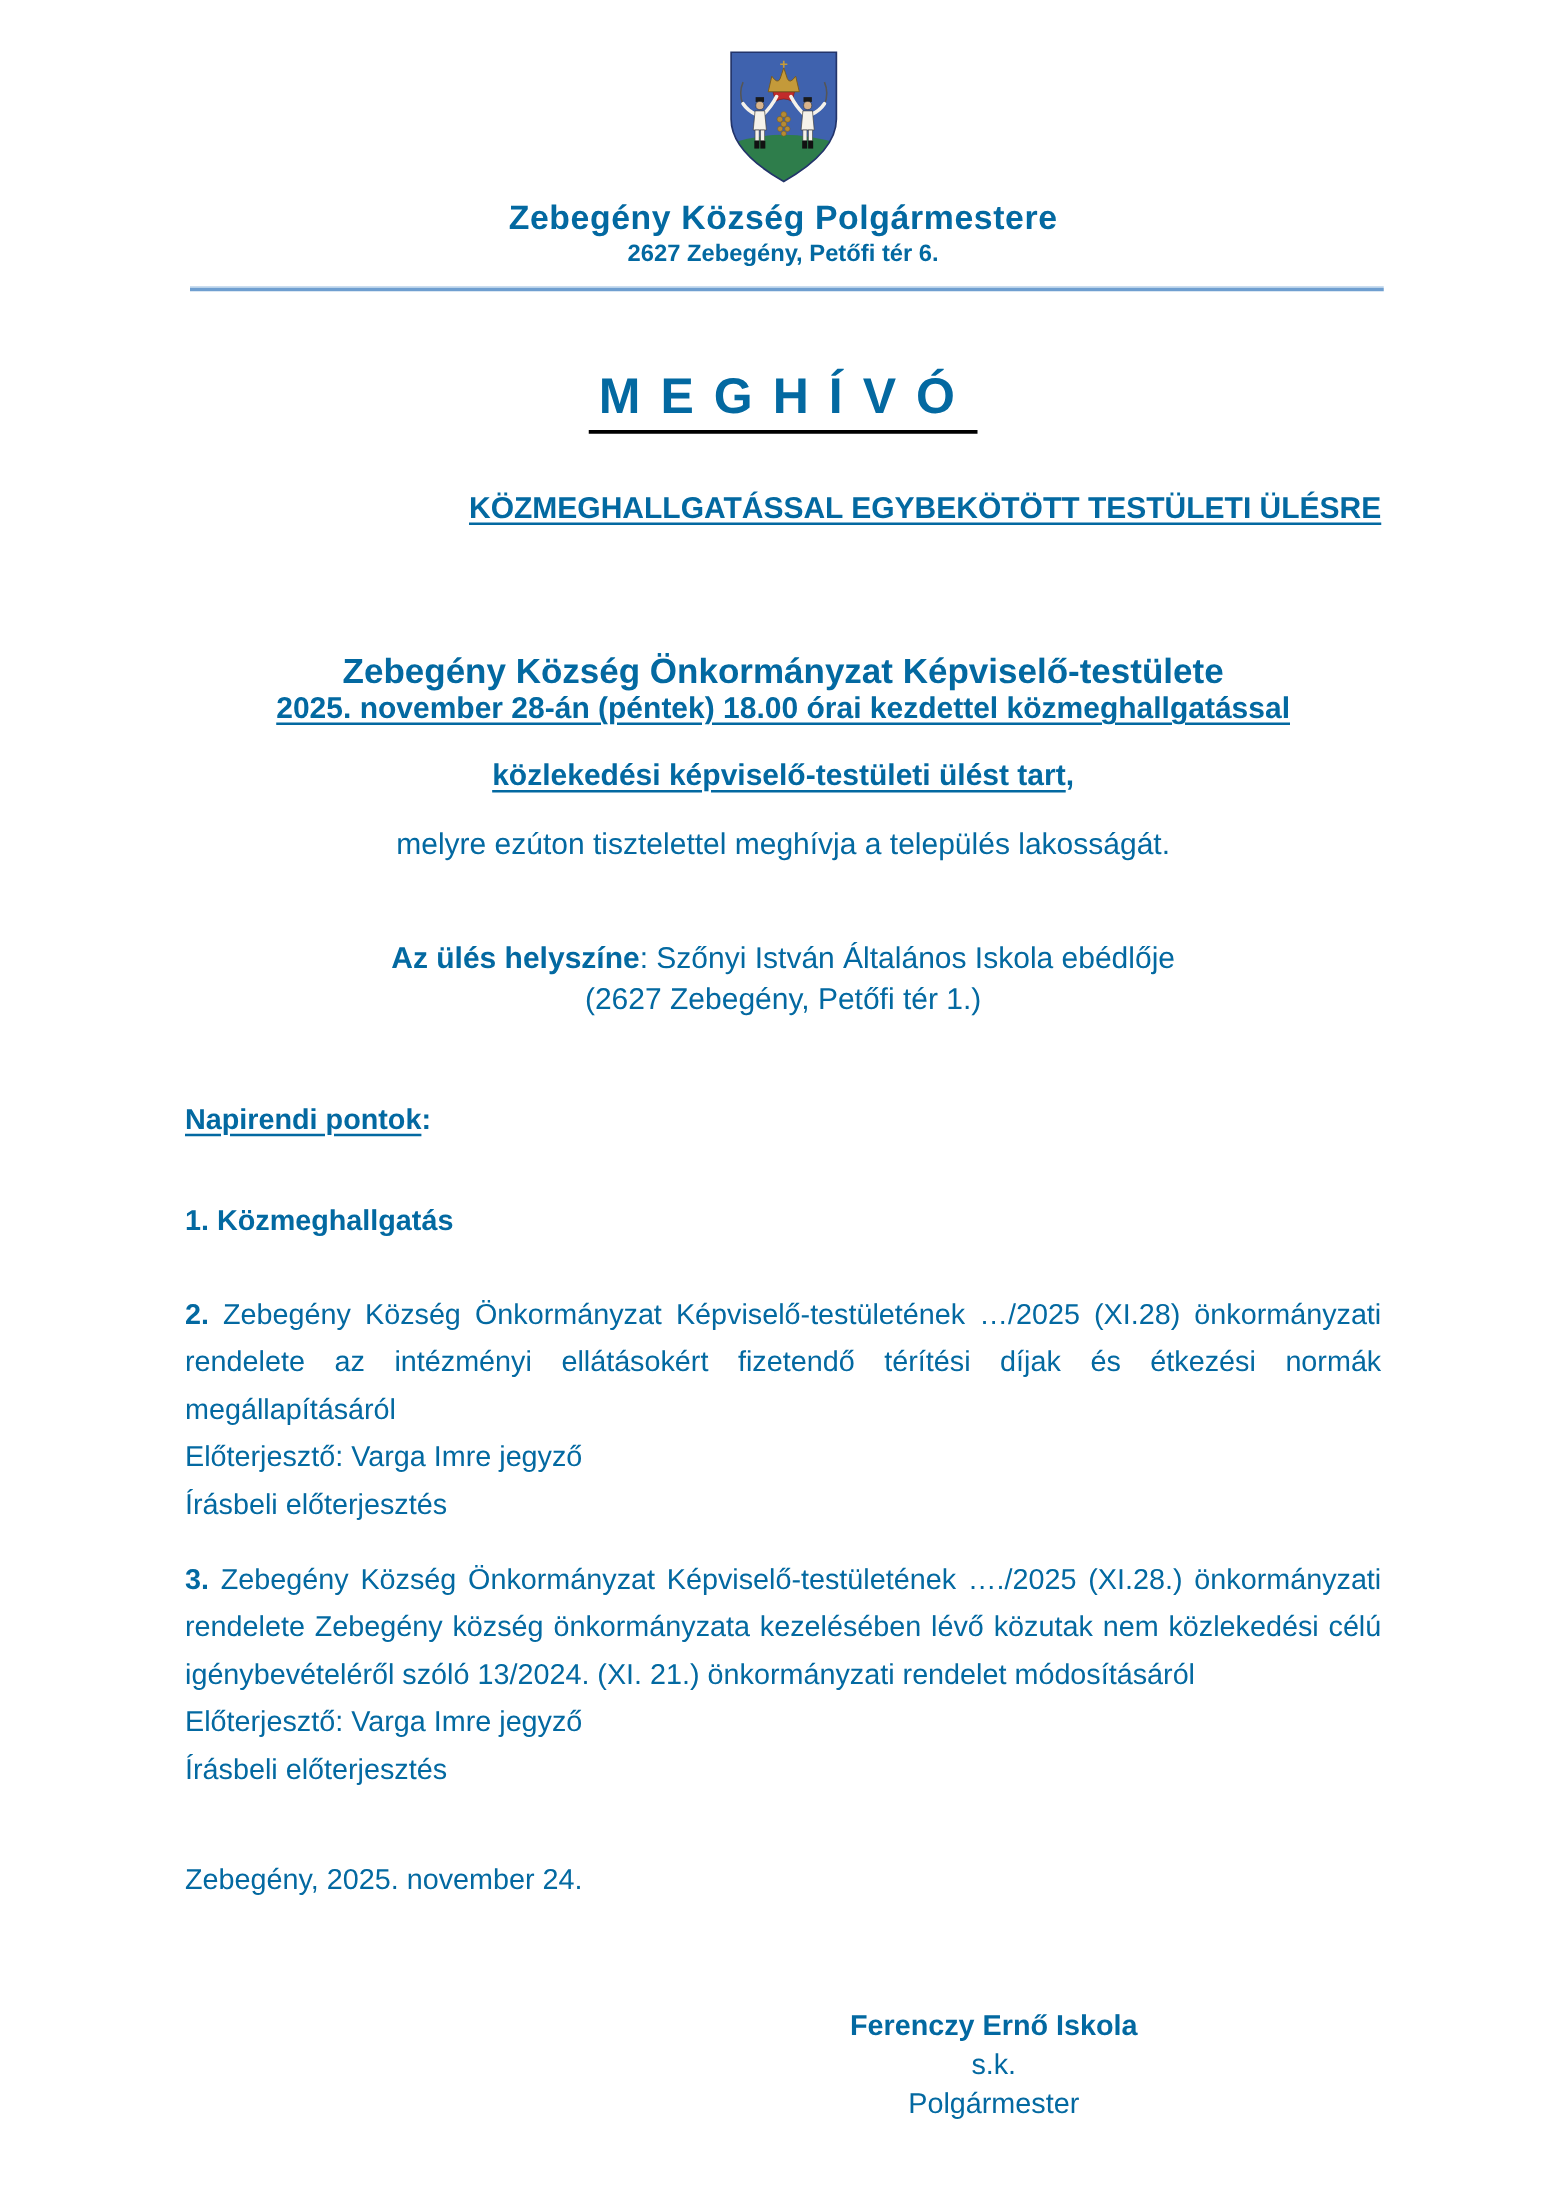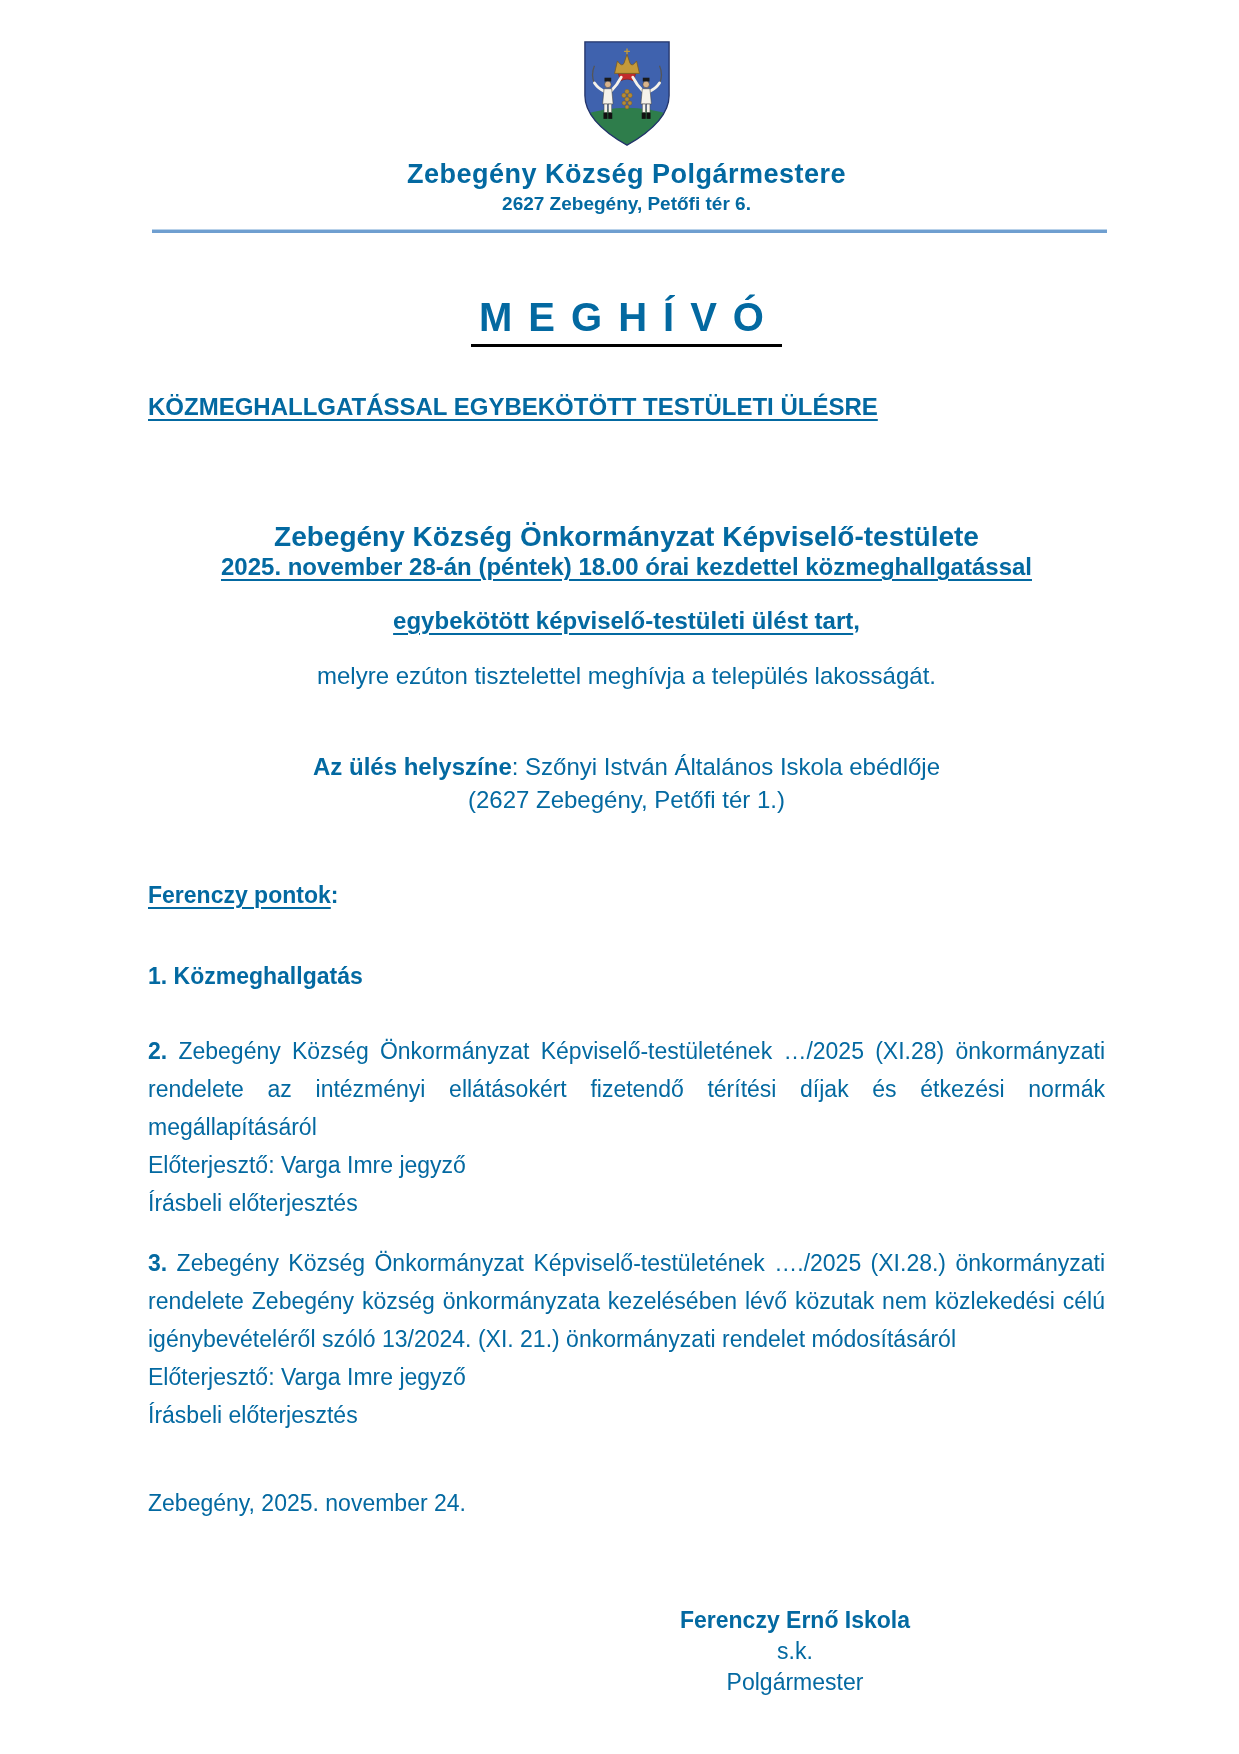--- a/index.html
+++ b/index.html
@@ -42,7 +42,7 @@
     border-bottom:3px solid #000;padding:0 2px 4px 8px;
   }
   .doc-subtitle{
-    text-align:left;font-weight:bold;font-size:24px;margin-top:46px;
+    text-align:right;font-weight:bold;font-size:24px;margin-top:46px;
   }
   .doc-subtitle span{text-decoration:underline;text-decoration-thickness:2px;text-underline-offset:4px;}
 

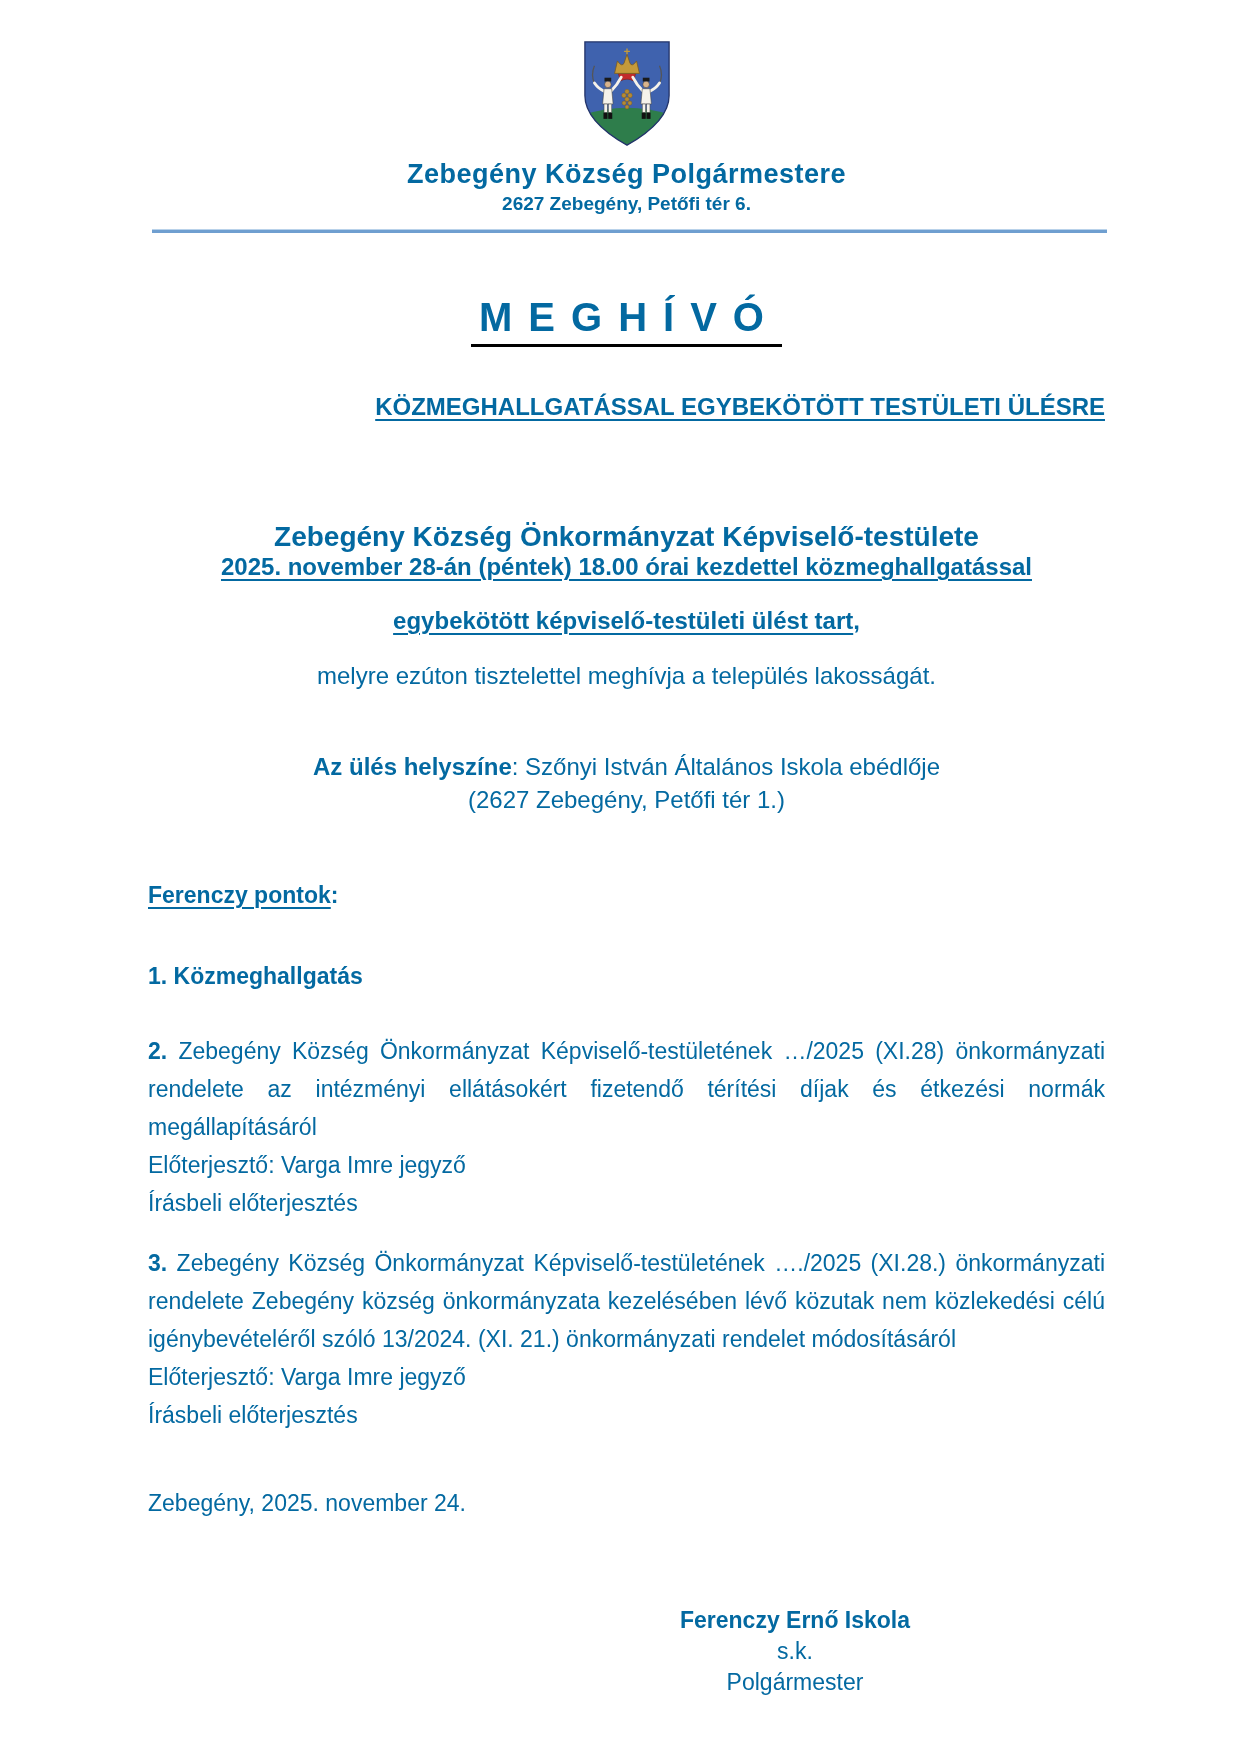--- a/index.html
+++ b/index.html
@@ -154,7 +154,7 @@
     <span class="b u">2025. november 28-án (péntek) 18.00 órai kezdettel közmeghallgatással</span>
   </div>
   <div class="intro3 center">
-    <span class="b u">egybekötött  képviselő-testületi ülést tart</span><span class="b">,</span>
+    <span class="b u">közlekedési  képviselő-testületi ülést tart</span><span class="b">,</span>
   </div>
   <div class="intro4 center">melyre ezúton tisztelettel meghívja a település lakosságát.</div>
 

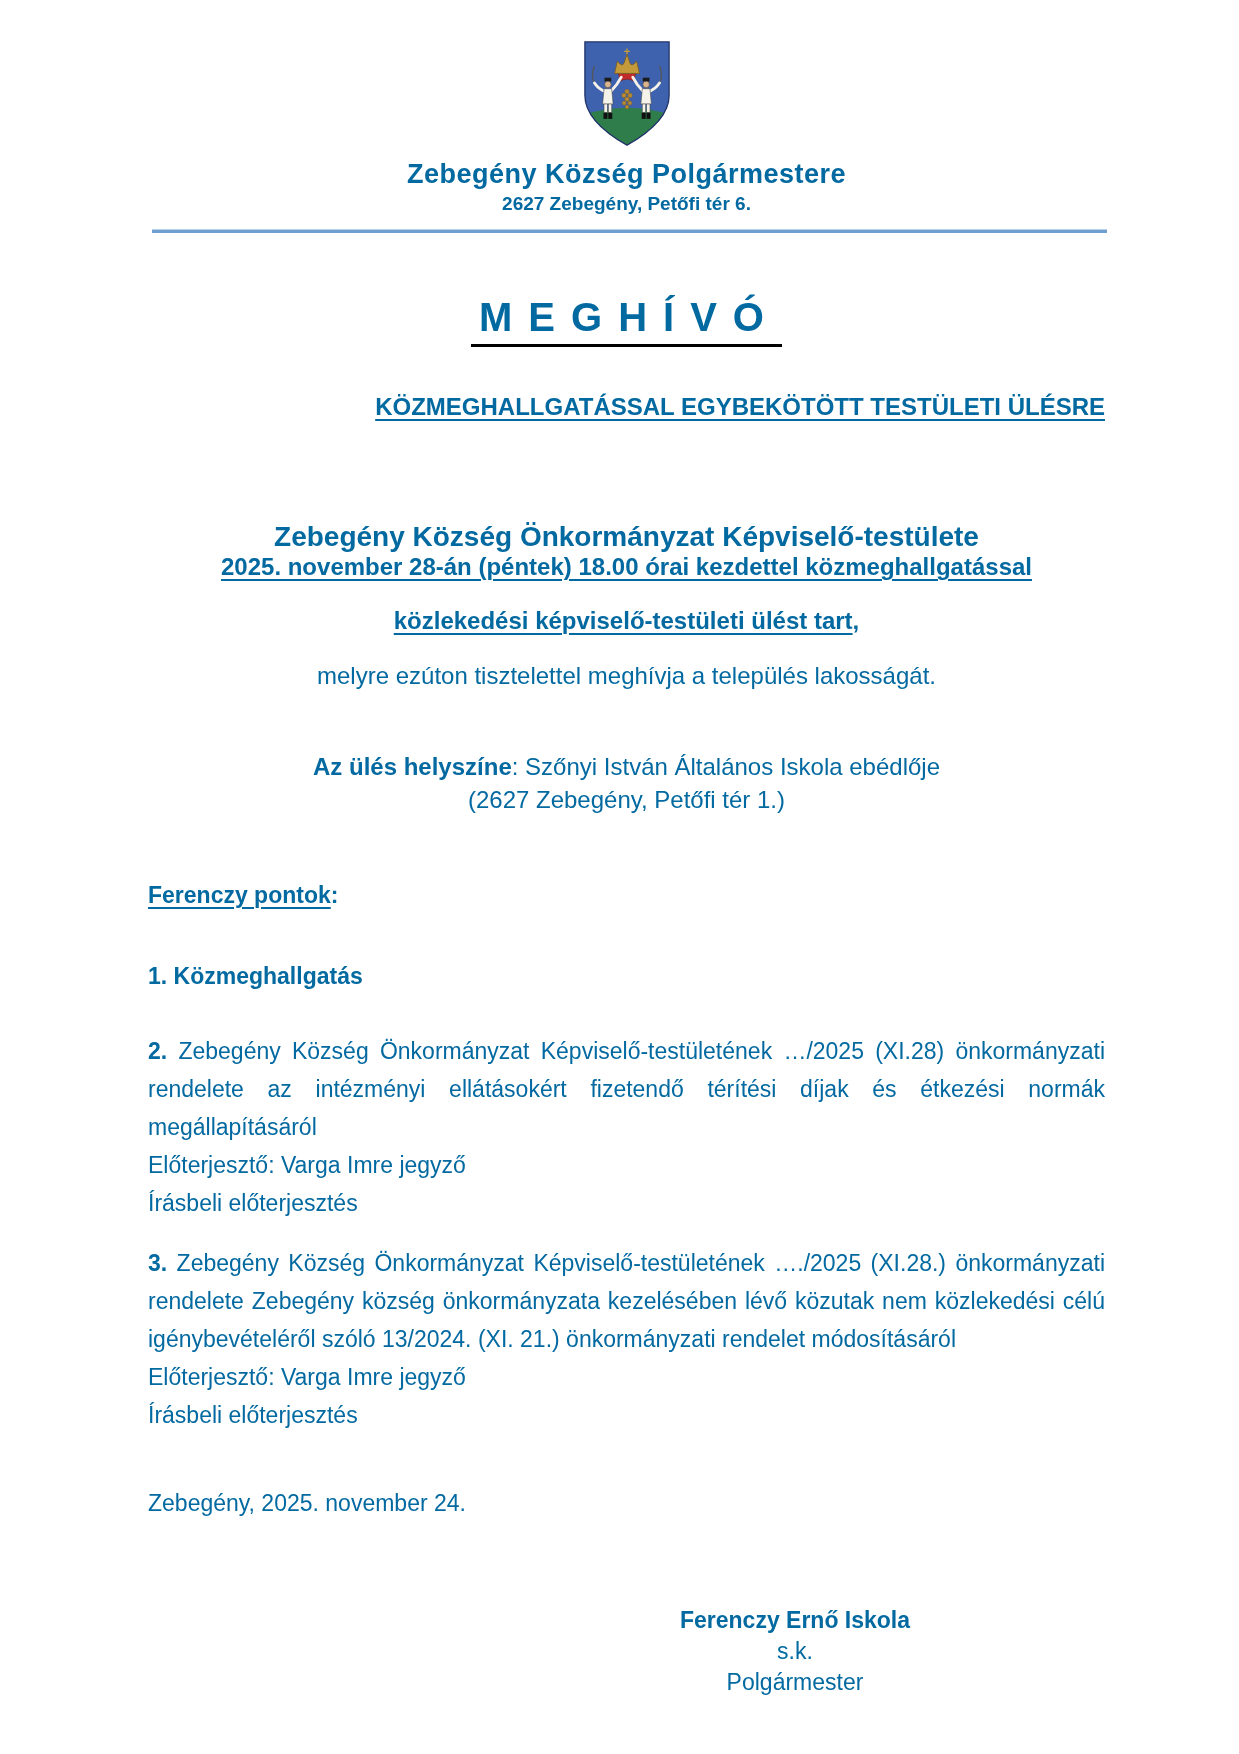--- a/index.html
+++ b/index.html
@@ -164,7 +164,7 @@
   <div class="venue2 center">(2627 Zebegény, Petőfi tér 1.)</div>
 
   <div class="agenda-head">
-    <span class="u">Ferenczy pontok</span><span>:</span>
+    <span class="u">Napirendi pontok</span><span>:</span>
   </div>
 
   <div class="item-first">

